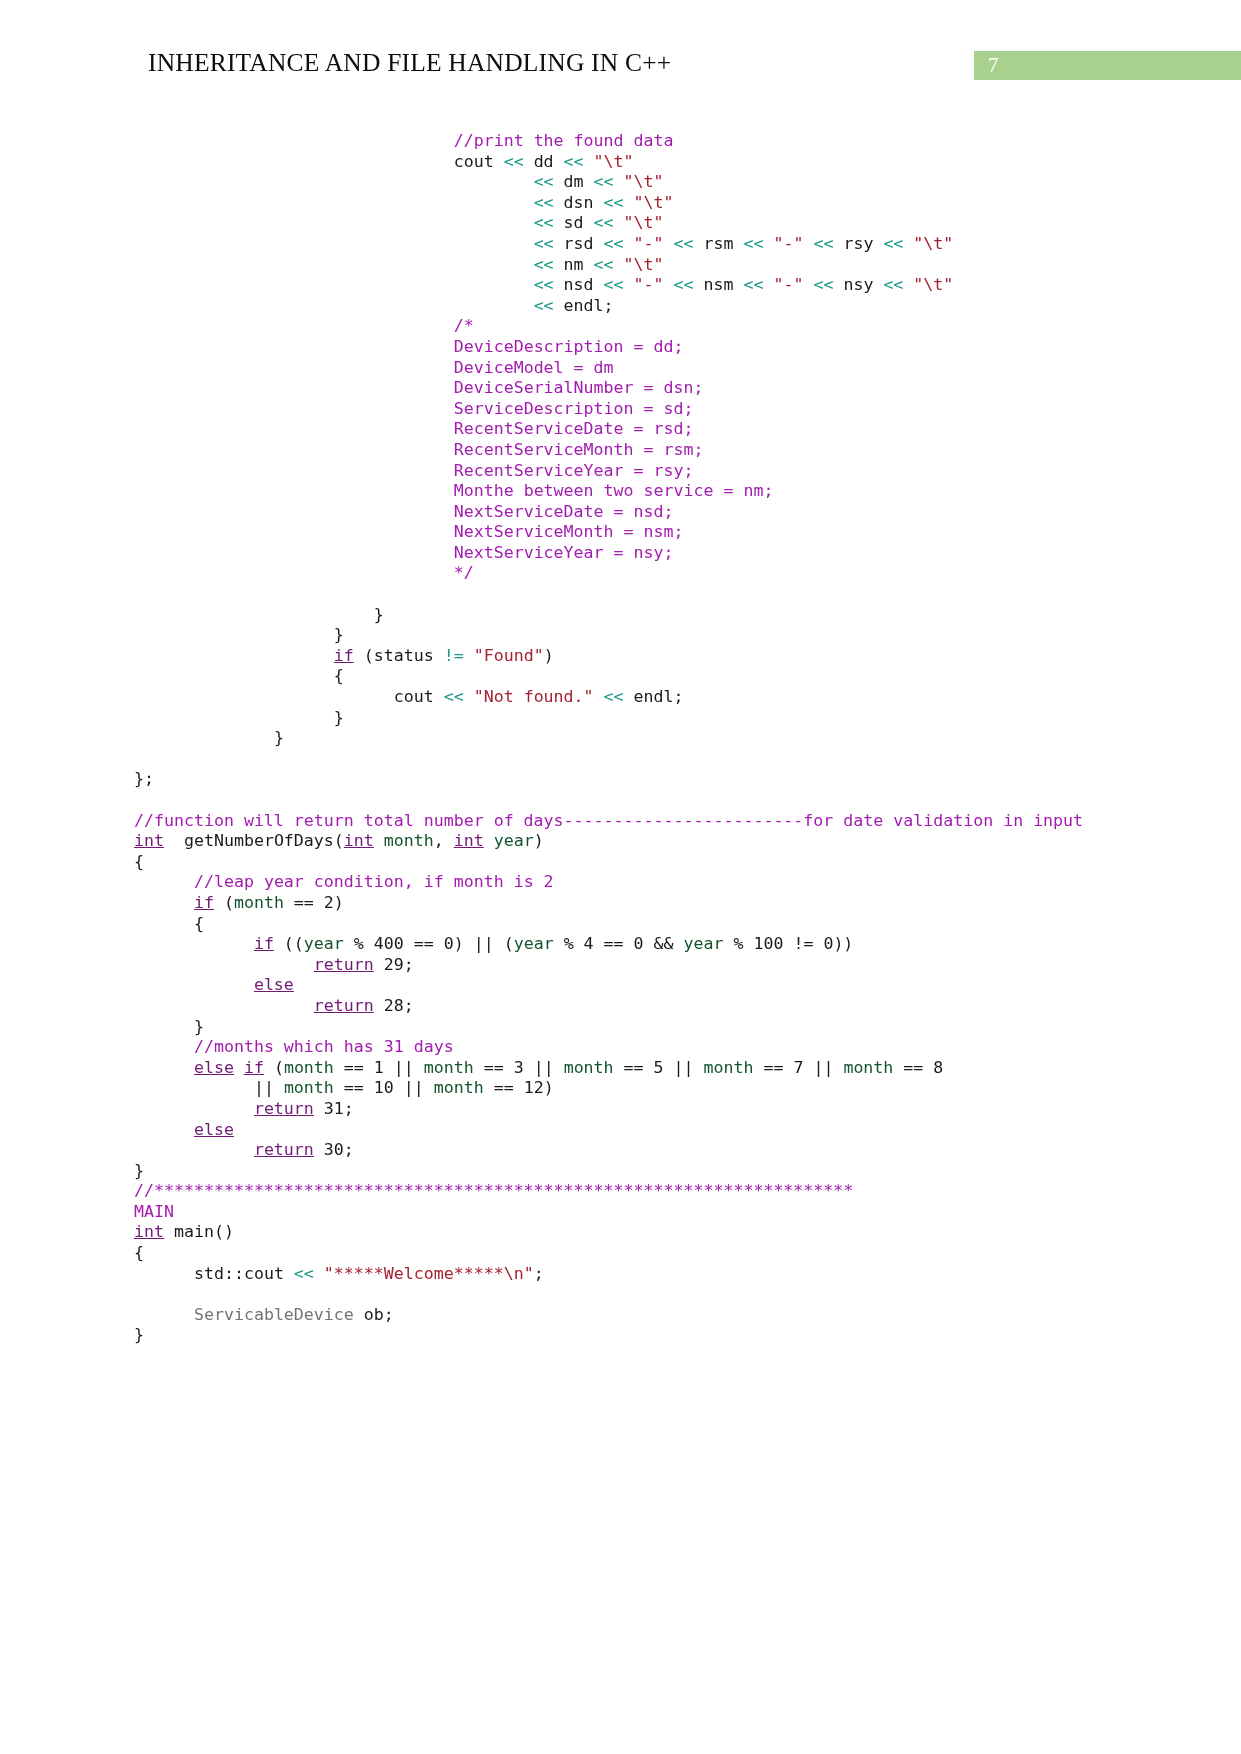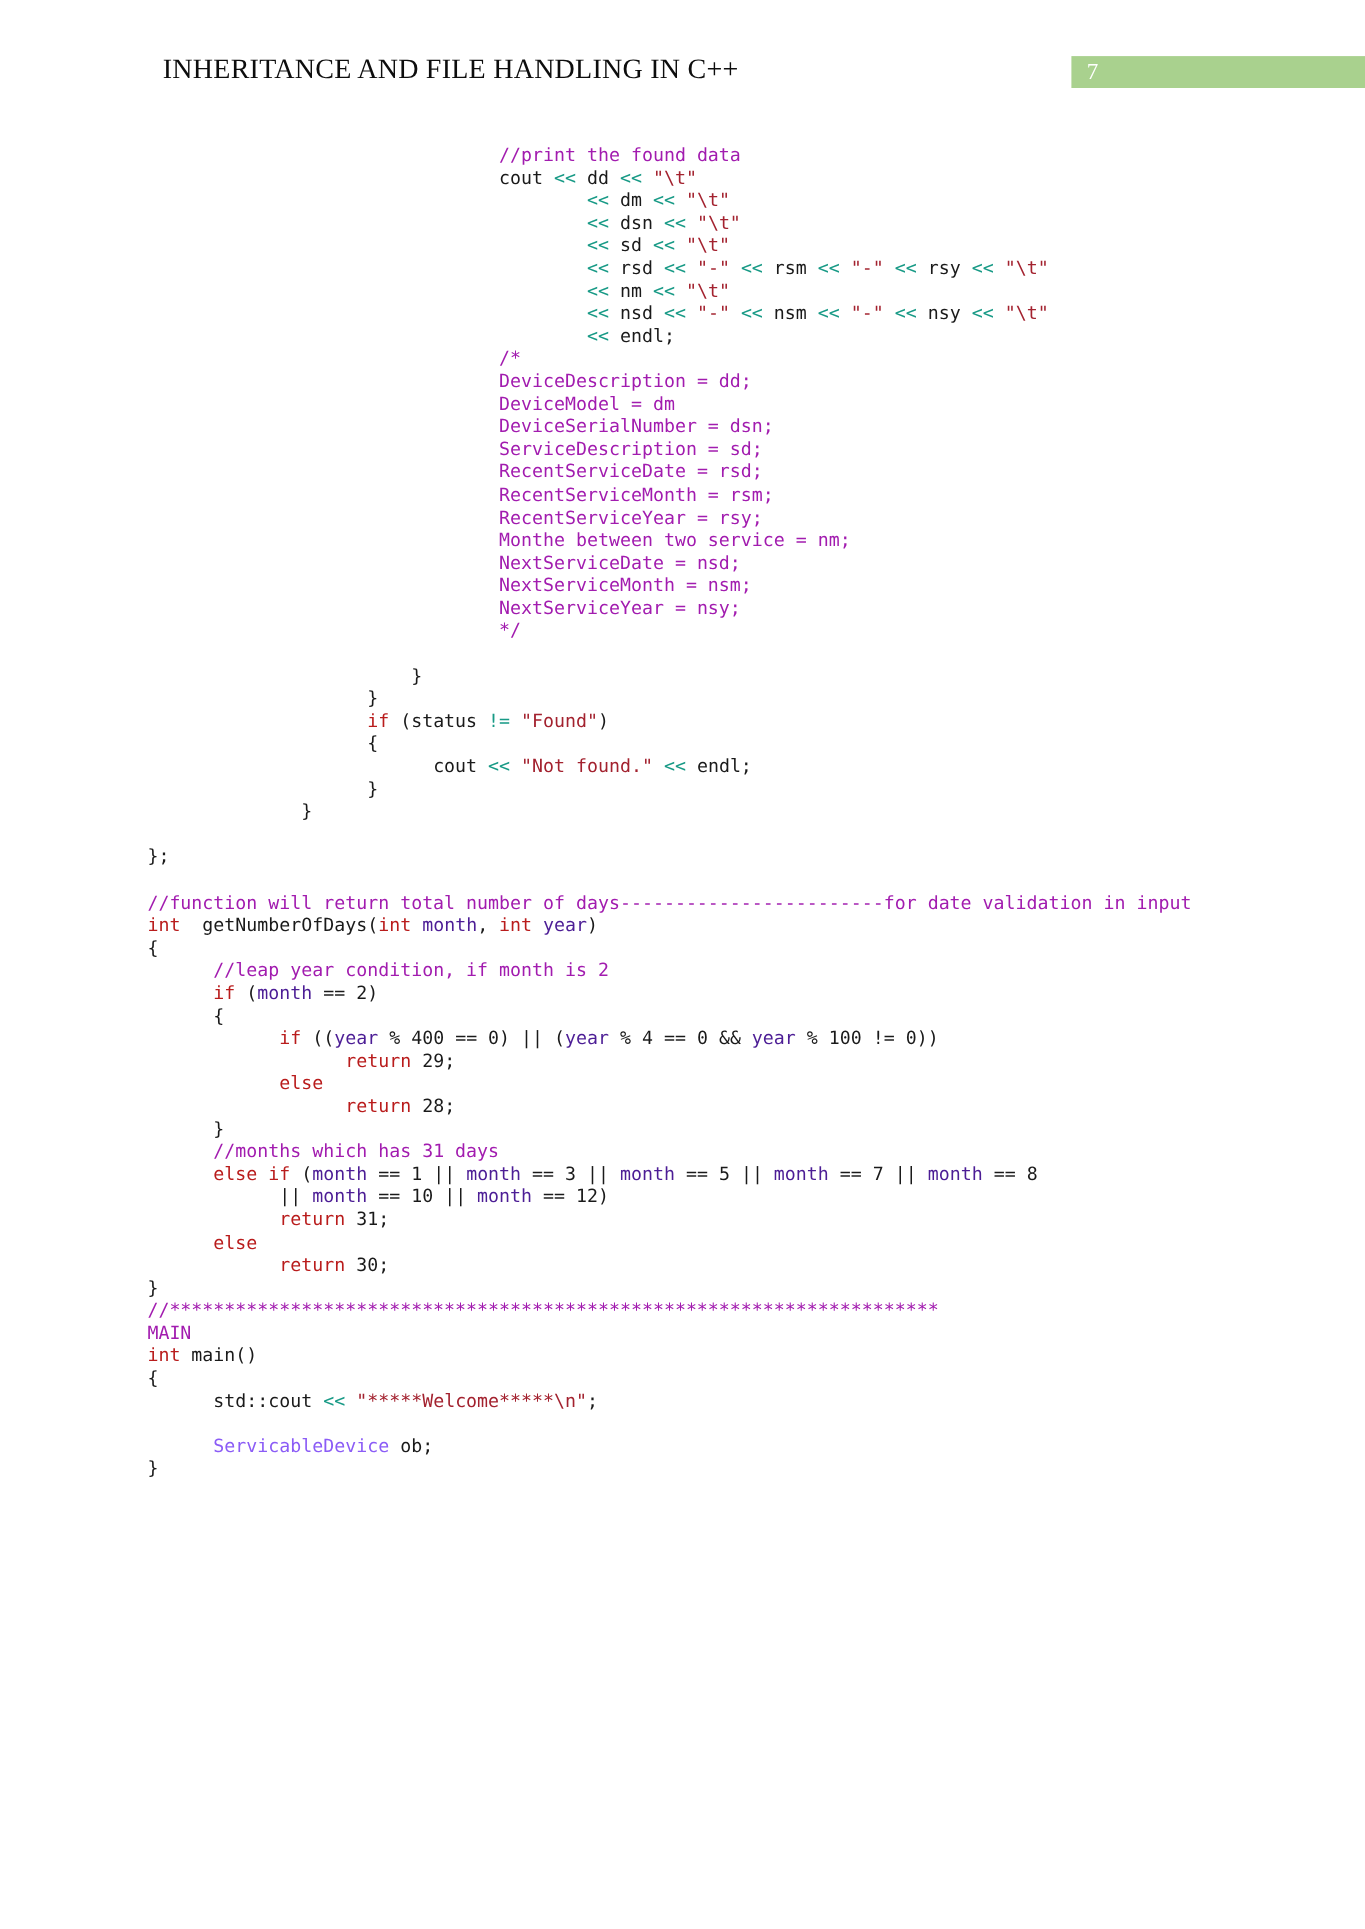--- a/index.html
+++ b/index.html
@@ -70,7 +70,7 @@
   
   .cmt  { color: #a21caf; }
   .str  { color: #a3222f; }
-  .kw   { color: #b91c1c; }
+  .kw   { color: #701a75; text-decoration: underline; }
   .op   { color: #189a86; }
   .type { color: #8b5cf6; }
   .var  { color: #4c1d95; }

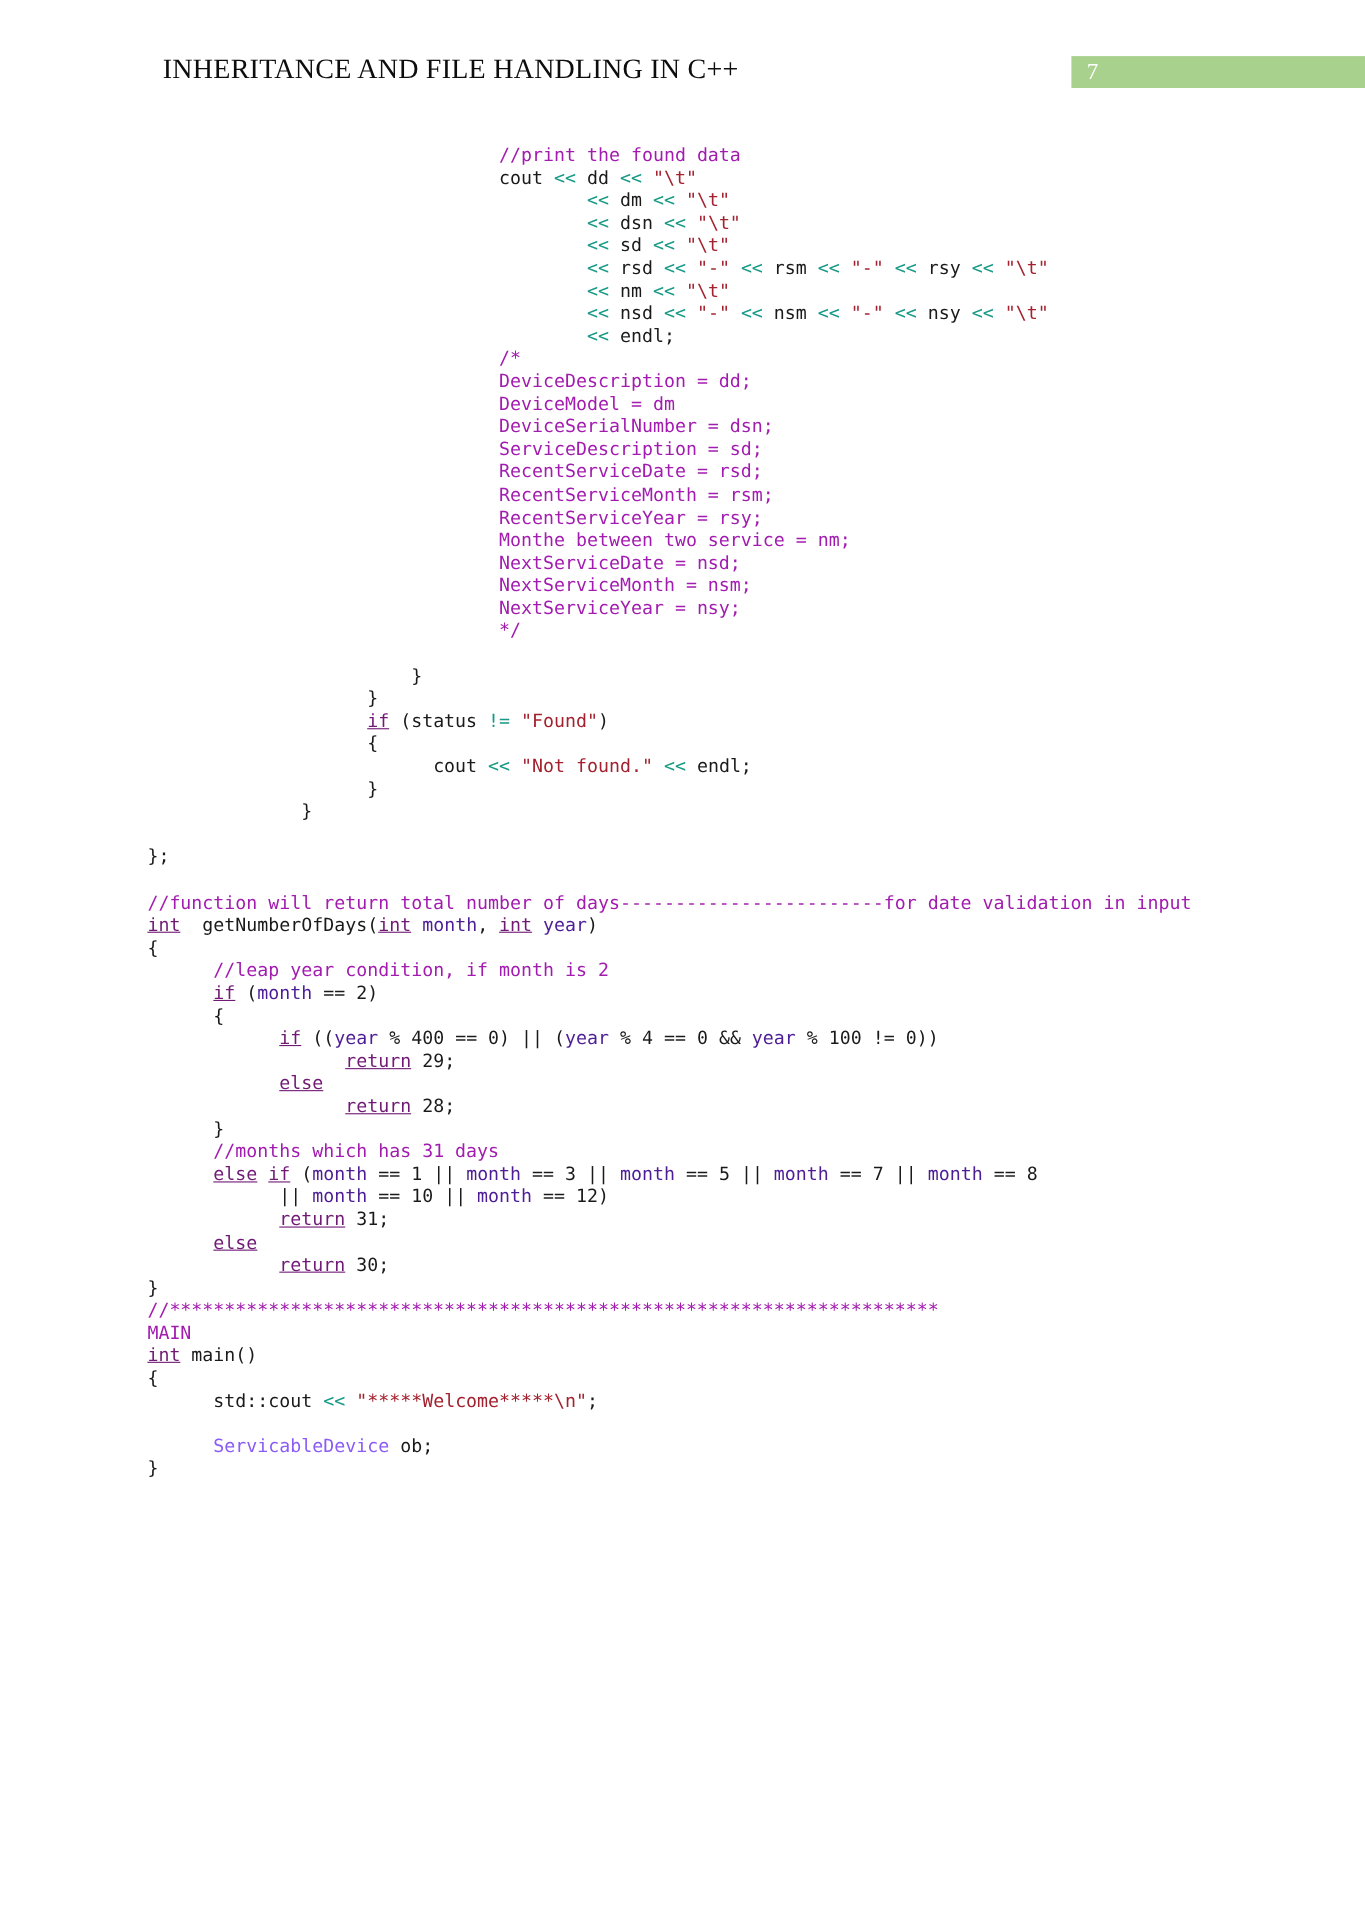--- a/index.html
+++ b/index.html
@@ -73,7 +73,7 @@
   .kw   { color: #701a75; text-decoration: underline; }
   .op   { color: #189a86; }
   .type { color: #8b5cf6; }
-  .var  { color: #4c1d95; }
+  .var  { color: #14532d; }
   .pl   { color: #1a1a1a; }
 </style>
 </head>

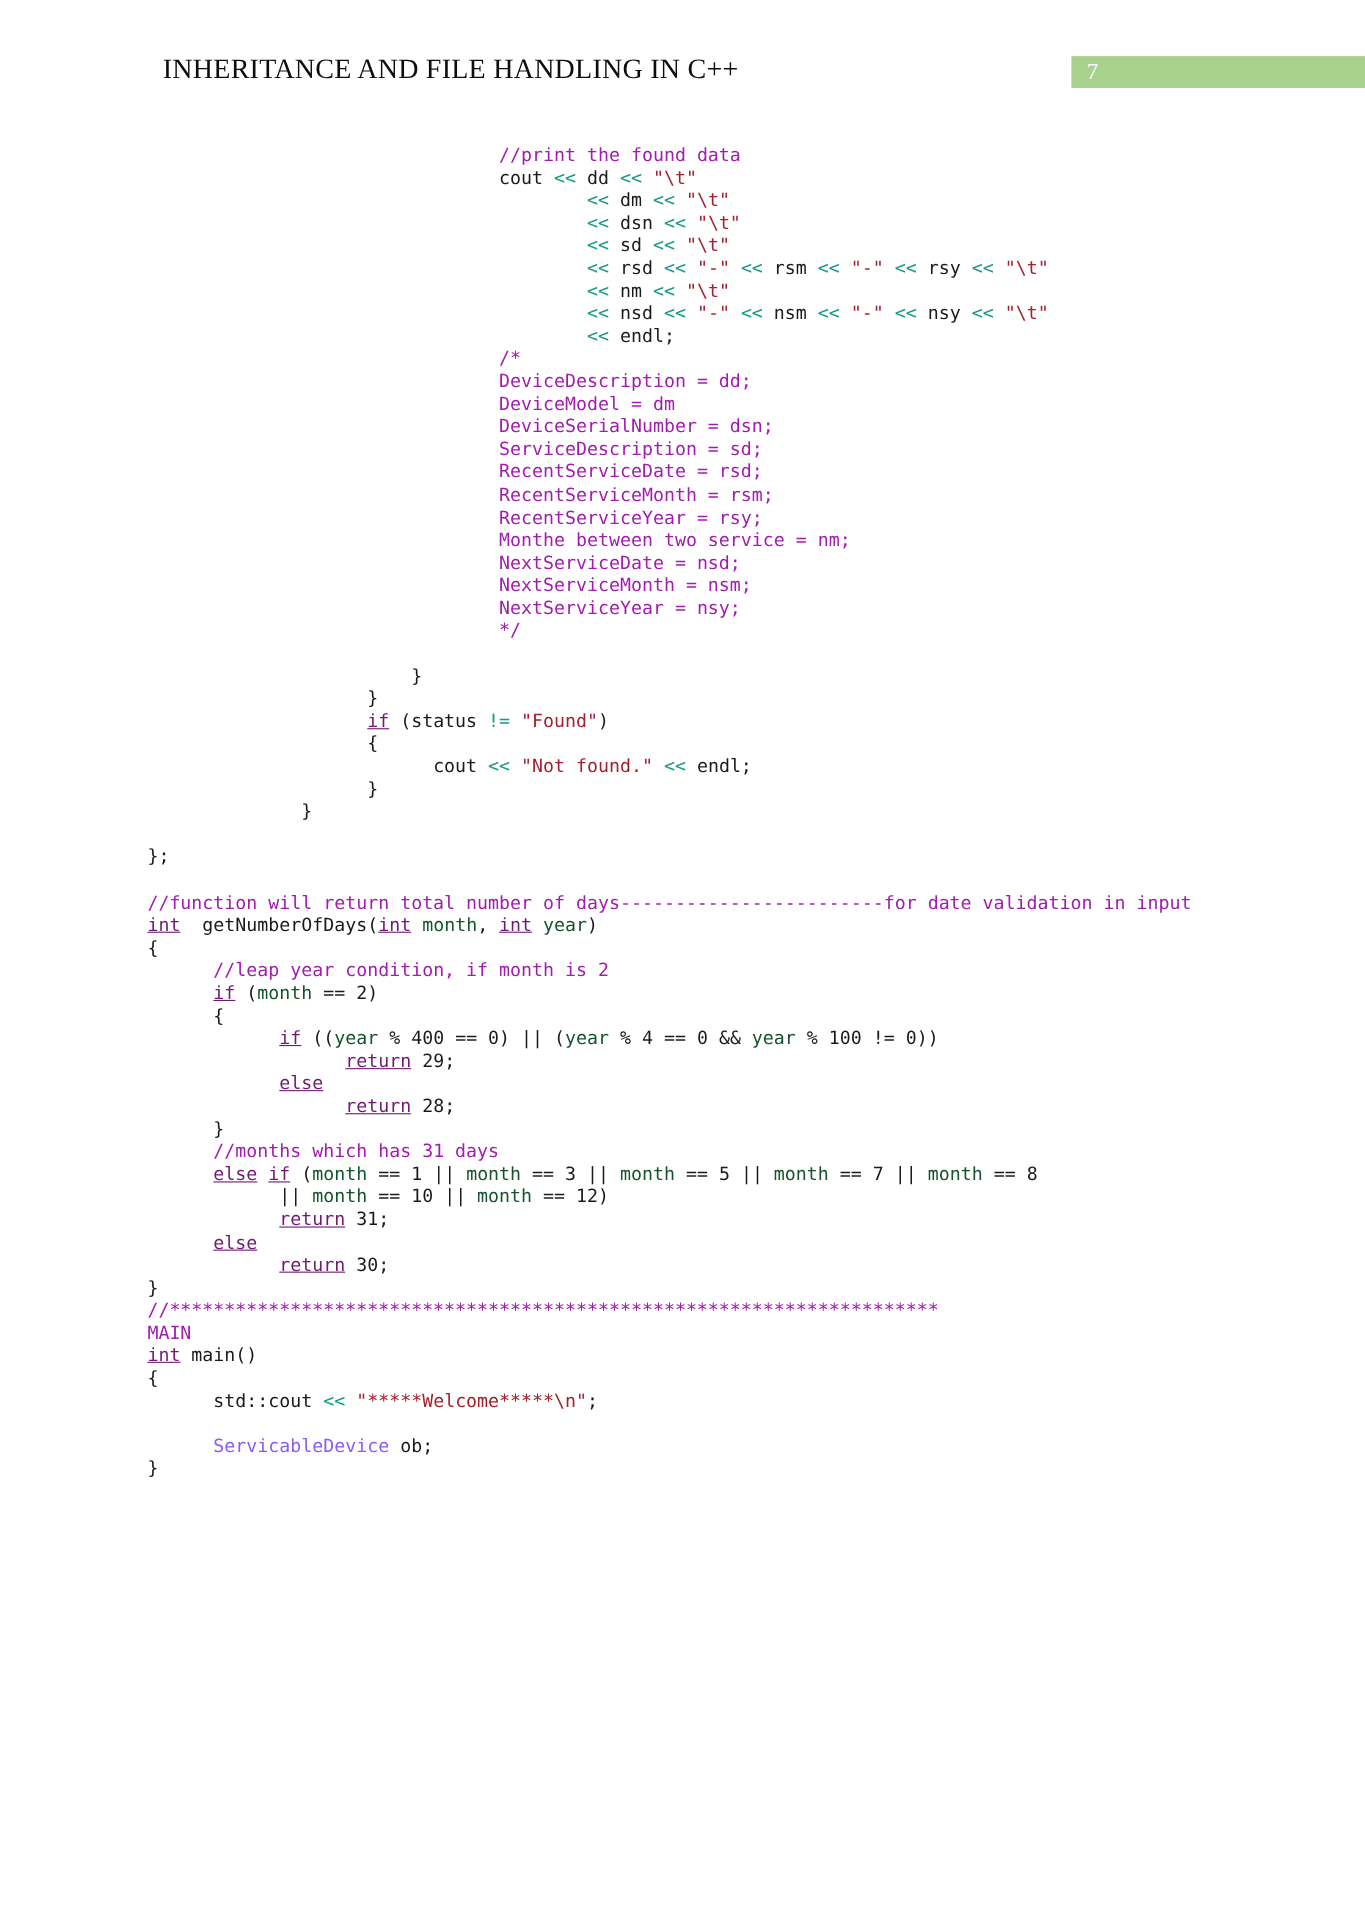--- a/index.html
+++ b/index.html
@@ -72,7 +72,7 @@
   .str  { color: #a3222f; }
   .kw   { color: #701a75; text-decoration: underline; }
   .op   { color: #189a86; }
-  .type { color: #8b5cf6; }
+  .type { color: #737373; }
   .var  { color: #14532d; }
   .pl   { color: #1a1a1a; }
 </style>

